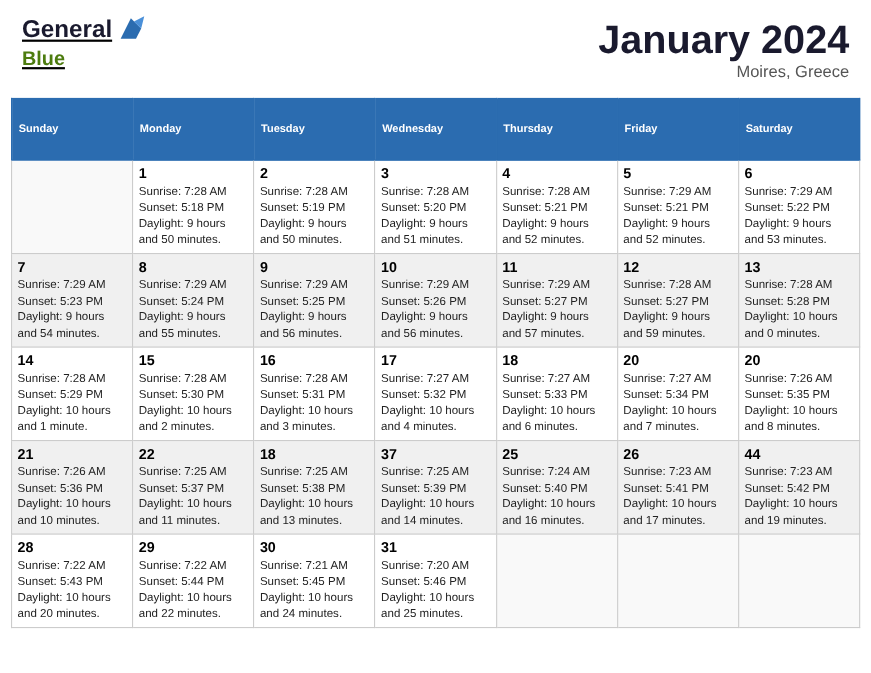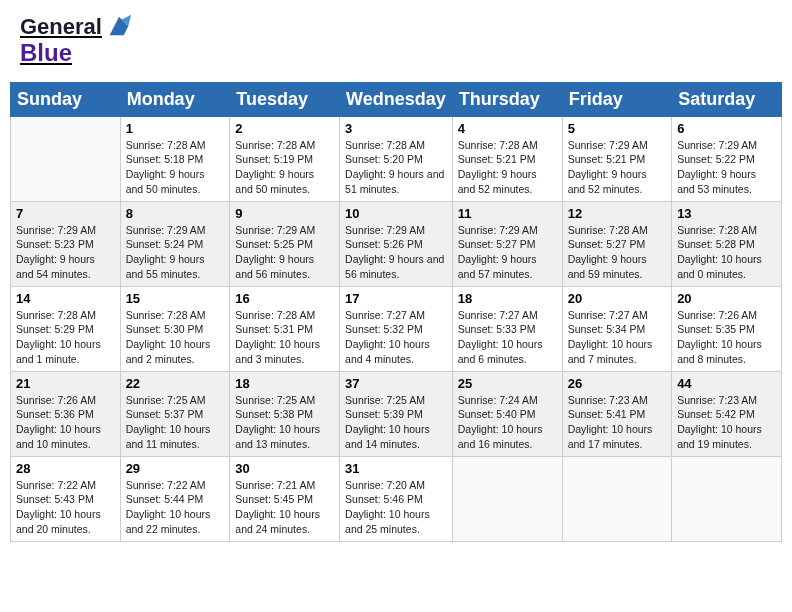--- a/index.html
+++ b/index.html
@@ -100,7 +100,7 @@
             <polygon points="5,25 15,5 25,15 20,25" fill="#2b6cb0"></polygon>
             <polygon points="18,8 28,3 25,15" fill="#4a90d9"></polygon>
           </svg><br>
-        <span style="color:#4c1d95;font-size:24px;font-weight:bold;">Blue</span>
+        <span style="color:#4d7c0f;font-size:18px;font-weight:bold;">Blue</span>
       </div>
     </div>
   </div>

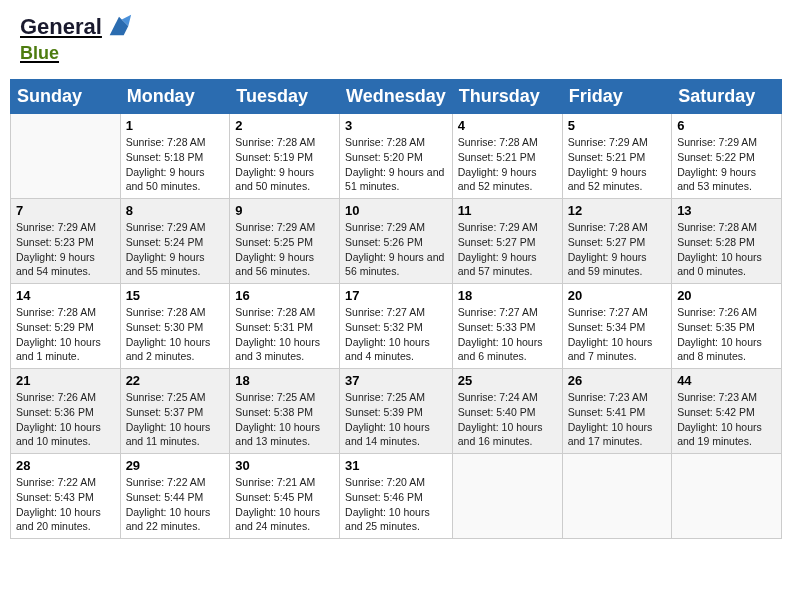--- a/index.html
+++ b/index.html
@@ -104,6 +104,10 @@
       </div>
     </div>
   </div>
+  <div class="title-block">
+    <div class="month-title">January 2024</div>
+    <div class="location">Moires, Greece</div>
+  </div>
 </div>
 
 <table class="calendar">

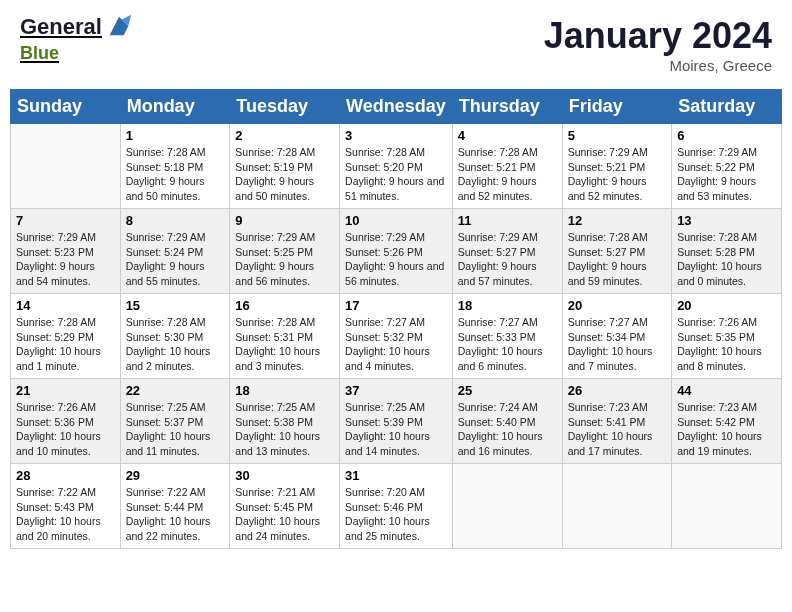--- a/index.html
+++ b/index.html
@@ -58,8 +58,8 @@
       background-color: #2b6cb0;
       color: #fff;
       text-align: left;
-      padding: 6px 6px;
-      font-size: 18px;
+      padding: 22px 6px;
+      font-size: 10px;
       font-weight: bold;
       border: 1px solid #2b6cb0;
     }

